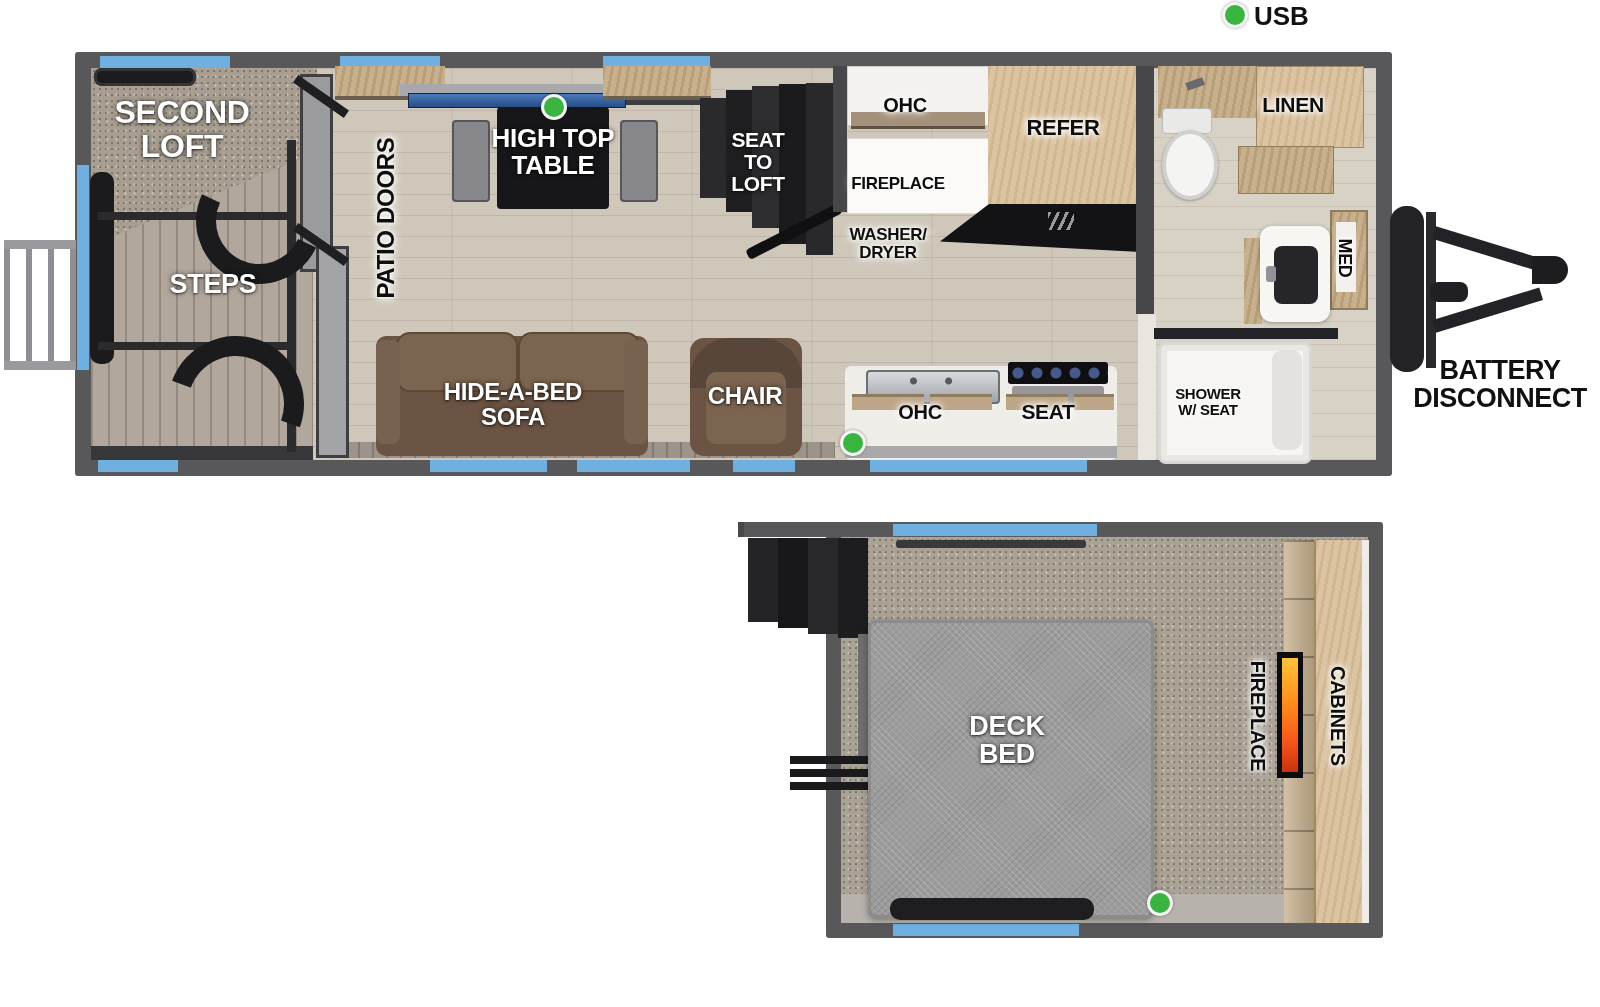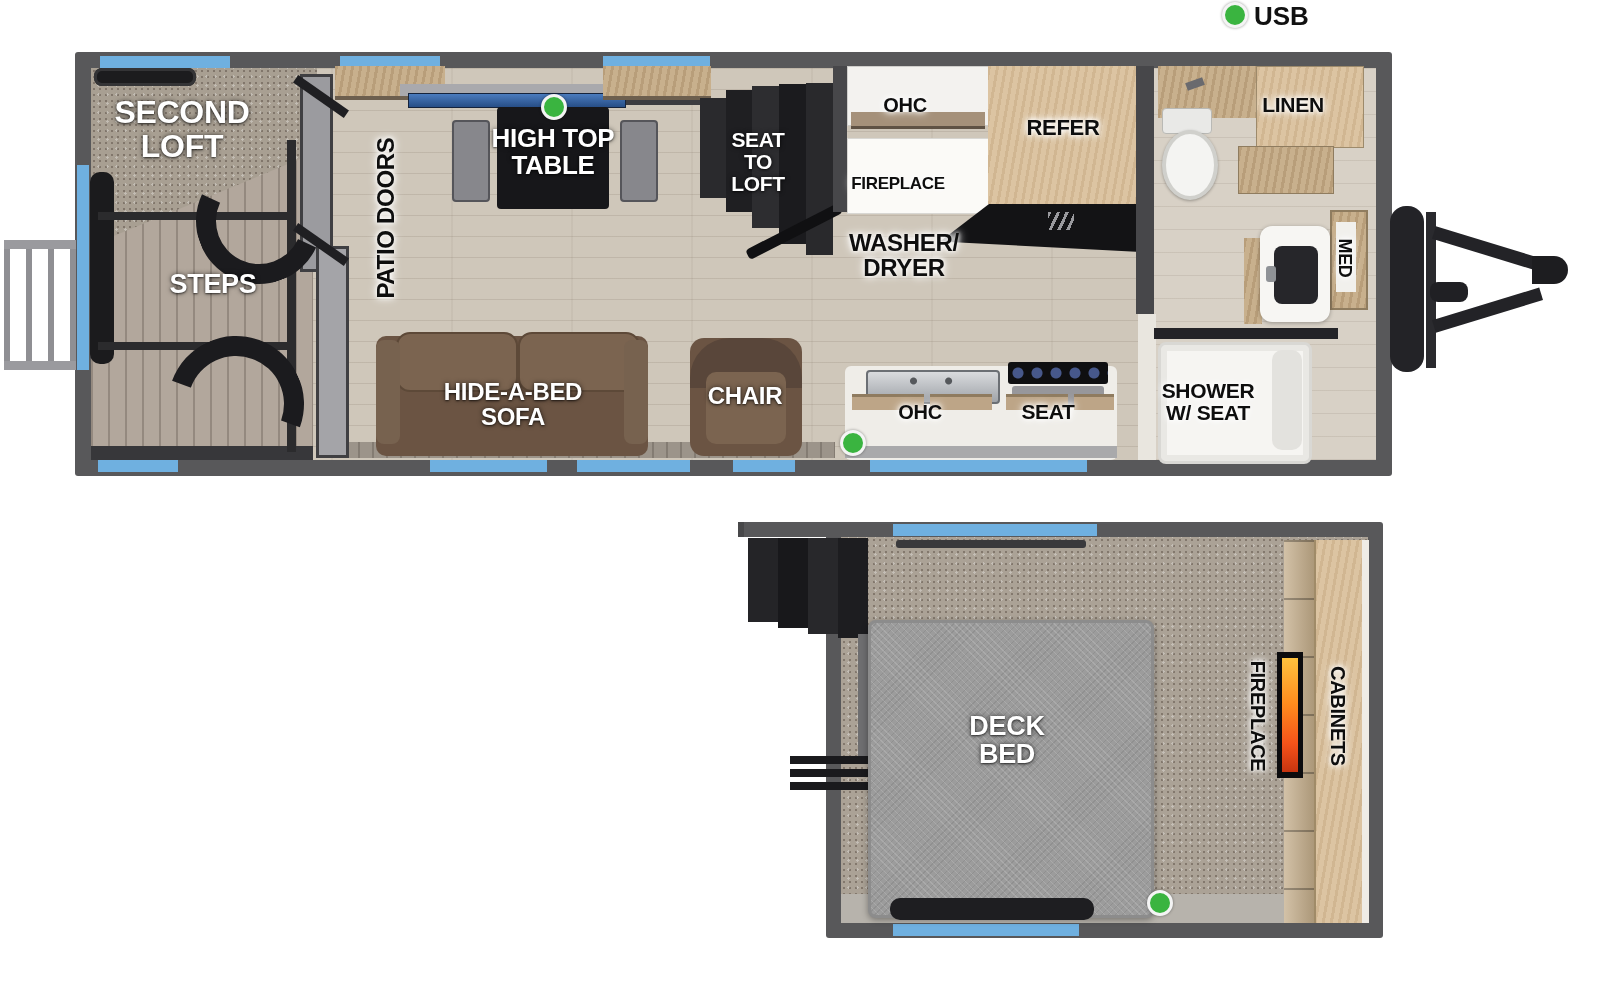--- a/index.html
+++ b/index.html
@@ -209,7 +209,7 @@
 LOFT</div>
   <div class="lbl dk" style="left:905px;top:105px;font-size:20px;">OHC</div>
   <div class="lbl dk" style="left:898px;top:184px;font-size:17px;">FIREPLACE</div>
-  <div class="lbl dk" style="left:888px;top:255px;font-size:24px;margin-left:16px;">WASHER/
+  <div class="lbl dk" style="left:888px;top:244px;font-size:17px;">WASHER/
 DRYER</div>
   <div class="lbl dk" style="left:1063px;top:128px;font-size:22px;">REFER</div>
   <div class="lbl dk" style="left:1293px;top:105px;font-size:21px;">LINEN</div>

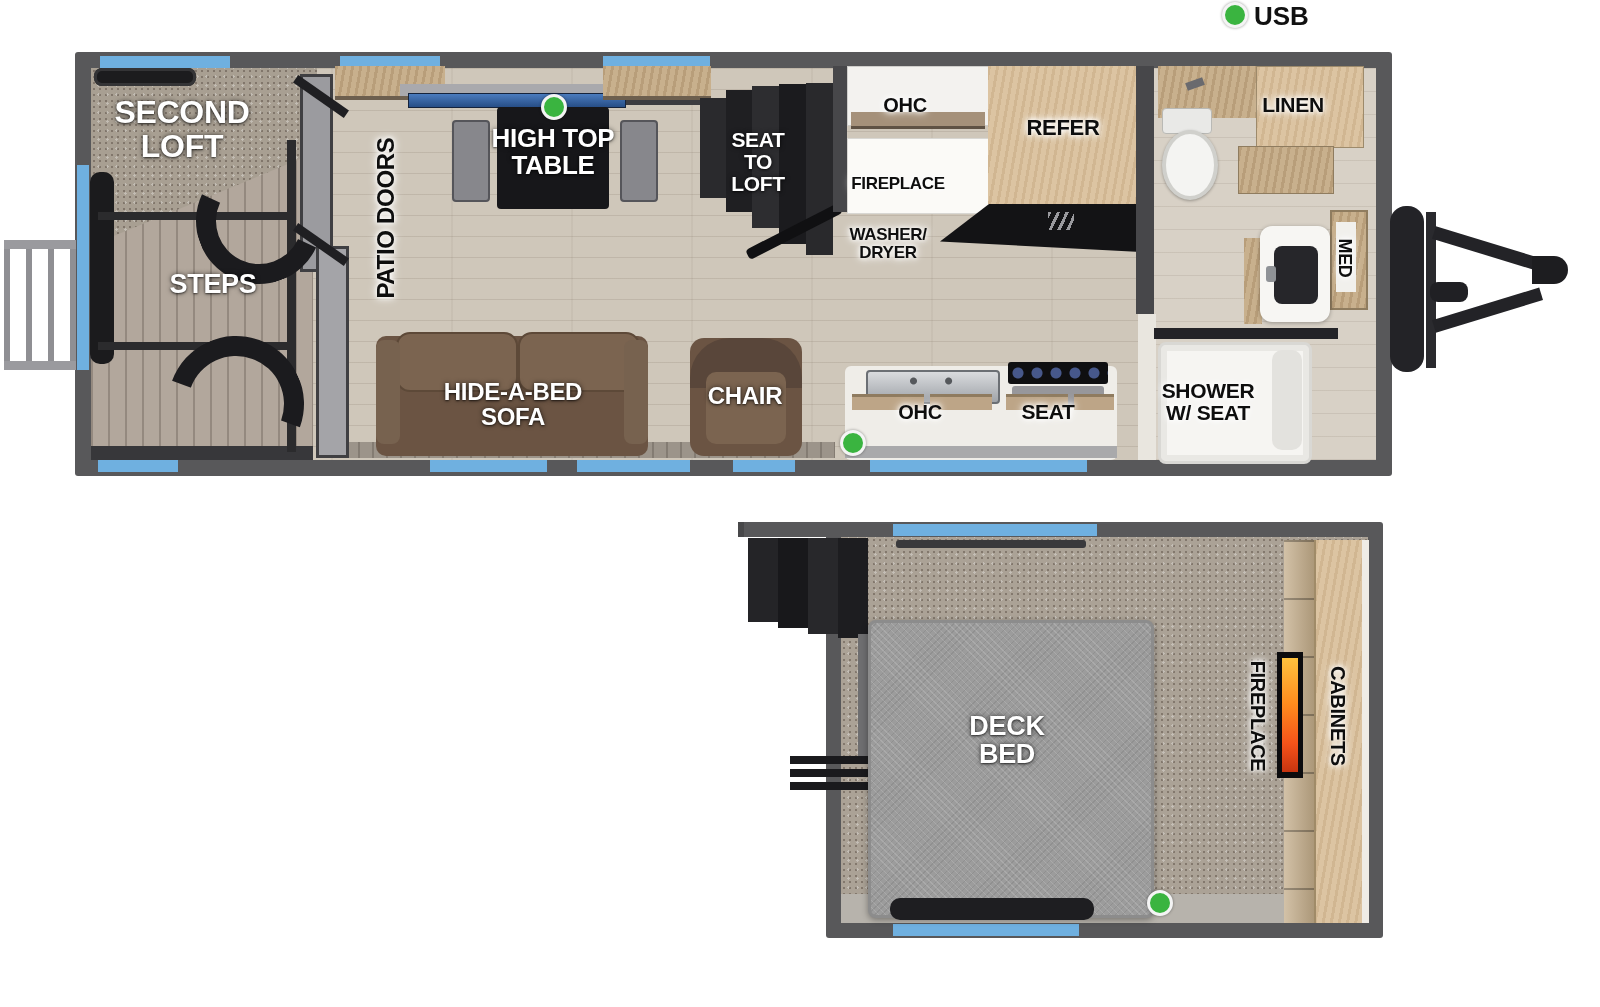--- a/index.html
+++ b/index.html
@@ -221,6 +221,8 @@
   <div class="lbl lt" style="left:513px;top:404px;font-size:24px;">HIDE-A-BED
 SOFA</div>
   <div class="lbl lt" style="left:745px;top:396px;font-size:24px;">CHAIR</div>
+  <div class="lbl" style="left:1500px;top:384px;font-size:27px;color:#101010;letter-spacing:-.5px;">BATTERY
+DISCONNECT</div>
   <div class="lbl lt" style="left:1007px;top:740px;font-size:27px;">DECK
 BED</div>
   <div class="lbl dk r90" style="left:1257px;top:716px;font-size:20px;white-space:nowrap;">FIREPLACE</div>

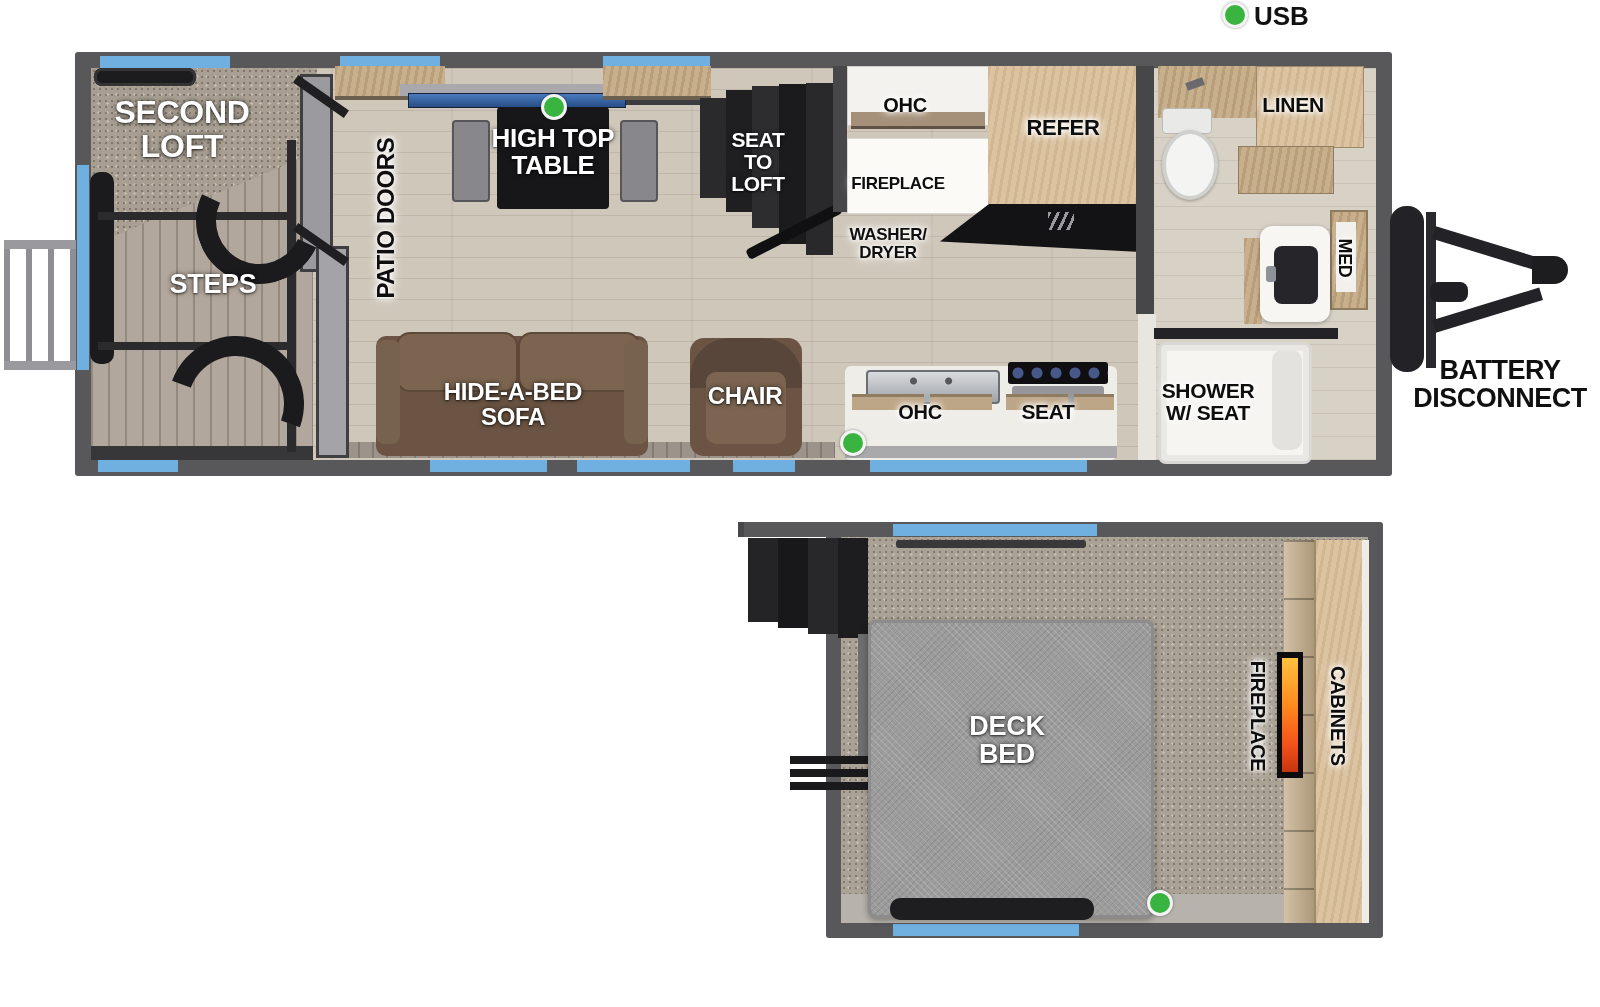--- a/index.html
+++ b/index.html
@@ -216,7 +216,7 @@
   <div class="lbl dk r90" style="left:1345px;top:258px;font-size:18px;white-space:nowrap;">MED</div>
   <div class="lbl dk" style="left:920px;top:412px;font-size:20px;">OHC</div>
   <div class="lbl dk" style="left:1048px;top:412px;font-size:21px;">SEAT</div>
-  <div class="lbl dk" style="left:1208px;top:402px;font-size:21px;">SHOWER
+  <div class="lbl dk" style="left:1208px;top:402px;font-size:15px;">SHOWER
 W/ SEAT</div>
   <div class="lbl lt" style="left:513px;top:404px;font-size:24px;">HIDE-A-BED
 SOFA</div>

